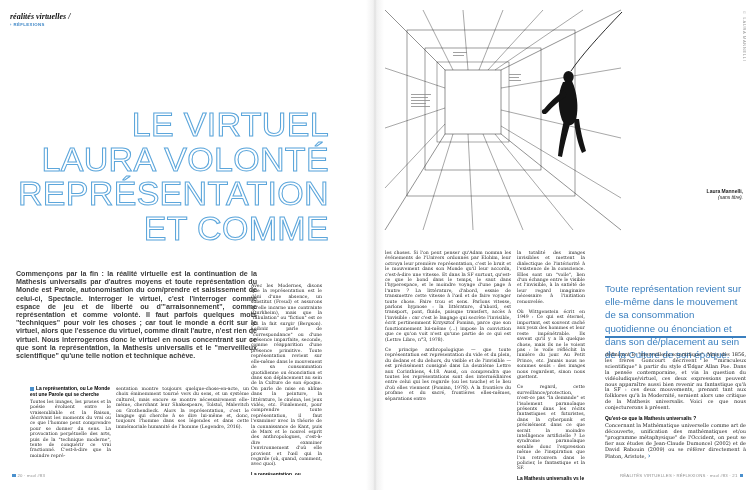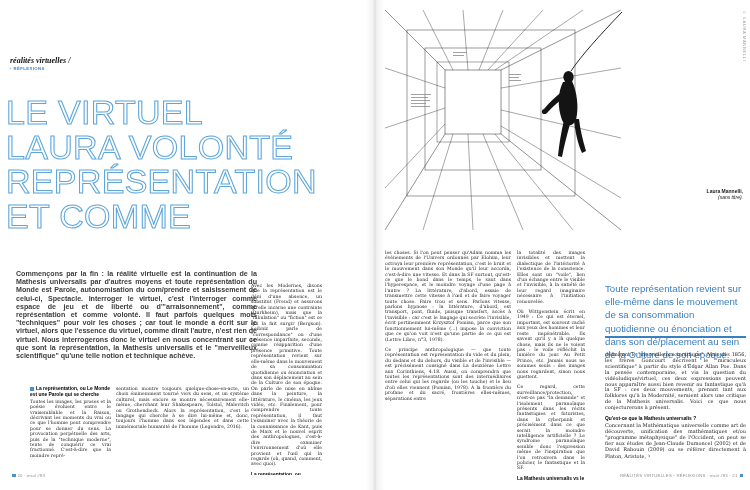--- a/index.html
+++ b/index.html
@@ -14,7 +14,7 @@
   
   #kicker{left:10px;top:12px;}
   .kicker-main{font-family:"Liberation Serif",serif;font-style:italic;font-weight:bold;
-               font-size:8px;line-height:9px;color:#121212;margin-top:44px;}
+               font-size:8px;line-height:9px;color:#121212;}
   .kicker-tag{font-size:4.3px;line-height:5px;font-weight:bold;color:#3d86c6;letter-spacing:0.4px;margin-top:1px;}
 
   

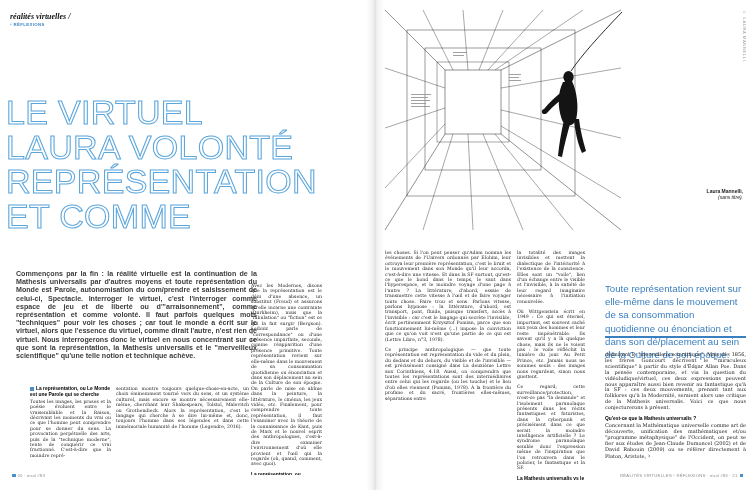--- a/index.html
+++ b/index.html
@@ -77,7 +77,7 @@
     <div class="kicker-tag">› RÉFLEXIONS</div>
   </div>
 
-  <h1 class="abs" id="title" style="margin:0;">
+  <h1 class="abs" id="title" style="margin:12px;text-align:right;">
     <span>LE VIRTUEL</span>
     <span>LAURA VOLONTÉ</span>
     <span>REPRÉSENTATION</span>

